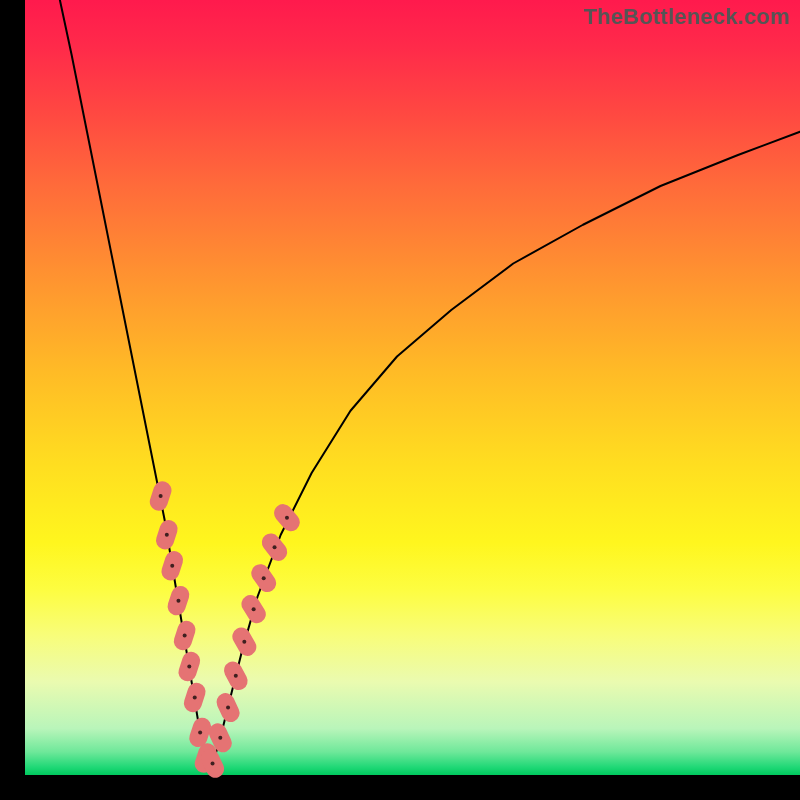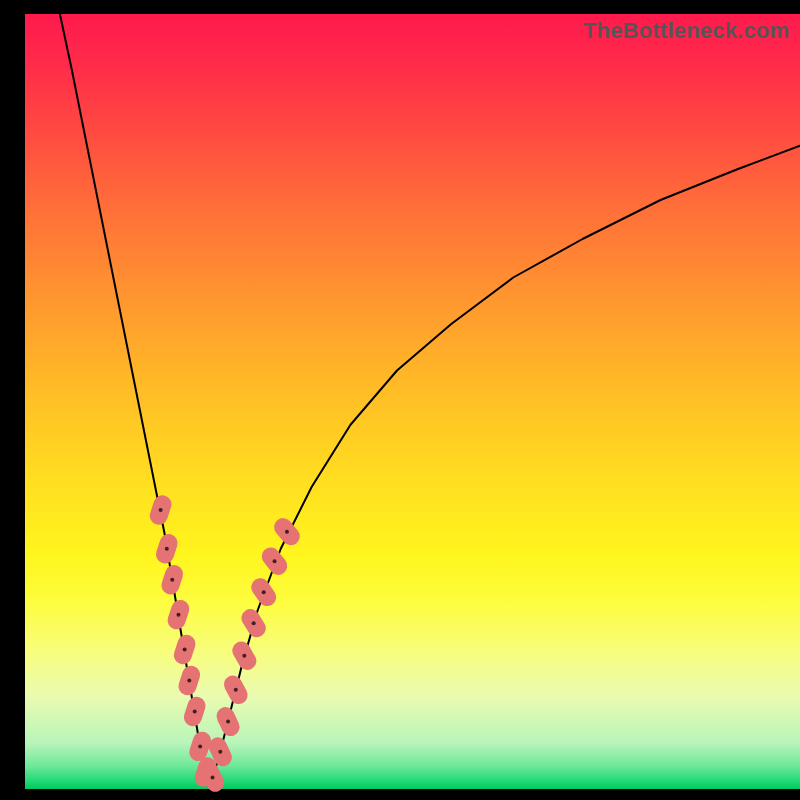--- a/index.html
+++ b/index.html
@@ -18,7 +18,6 @@
     width: 775px;
     height: 686px;
     background: #fca5a5;
-    margin-top: 14px;
   }
   .plot-area {
     position: absolute;

